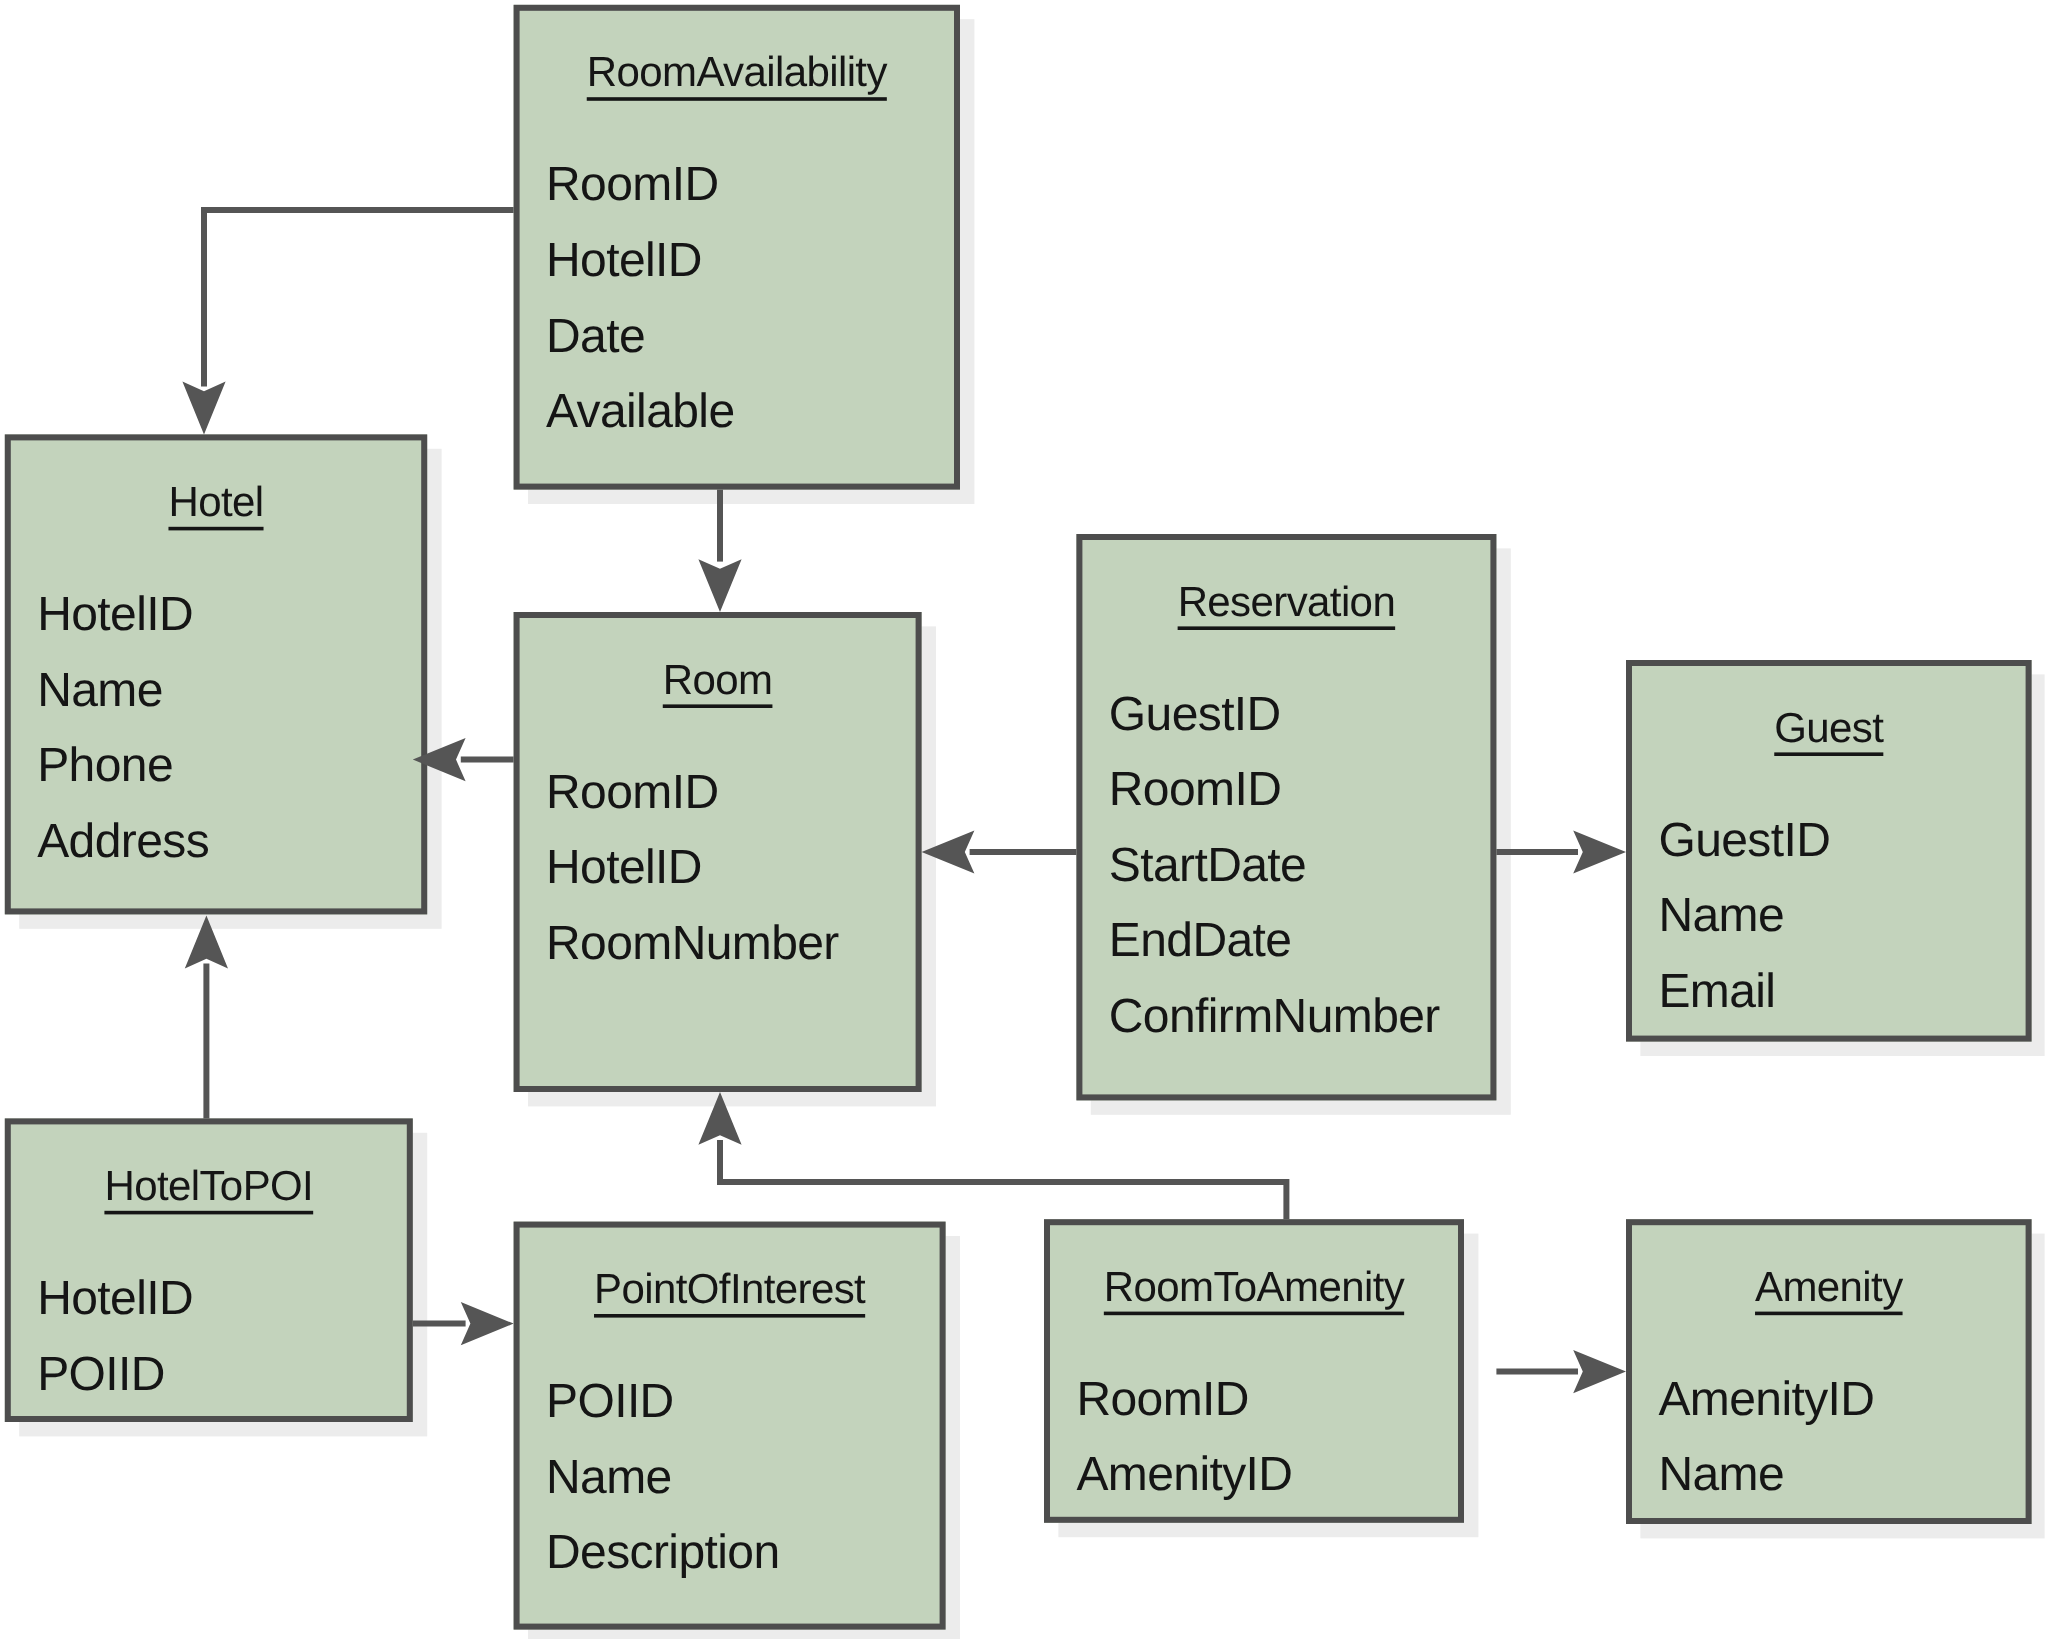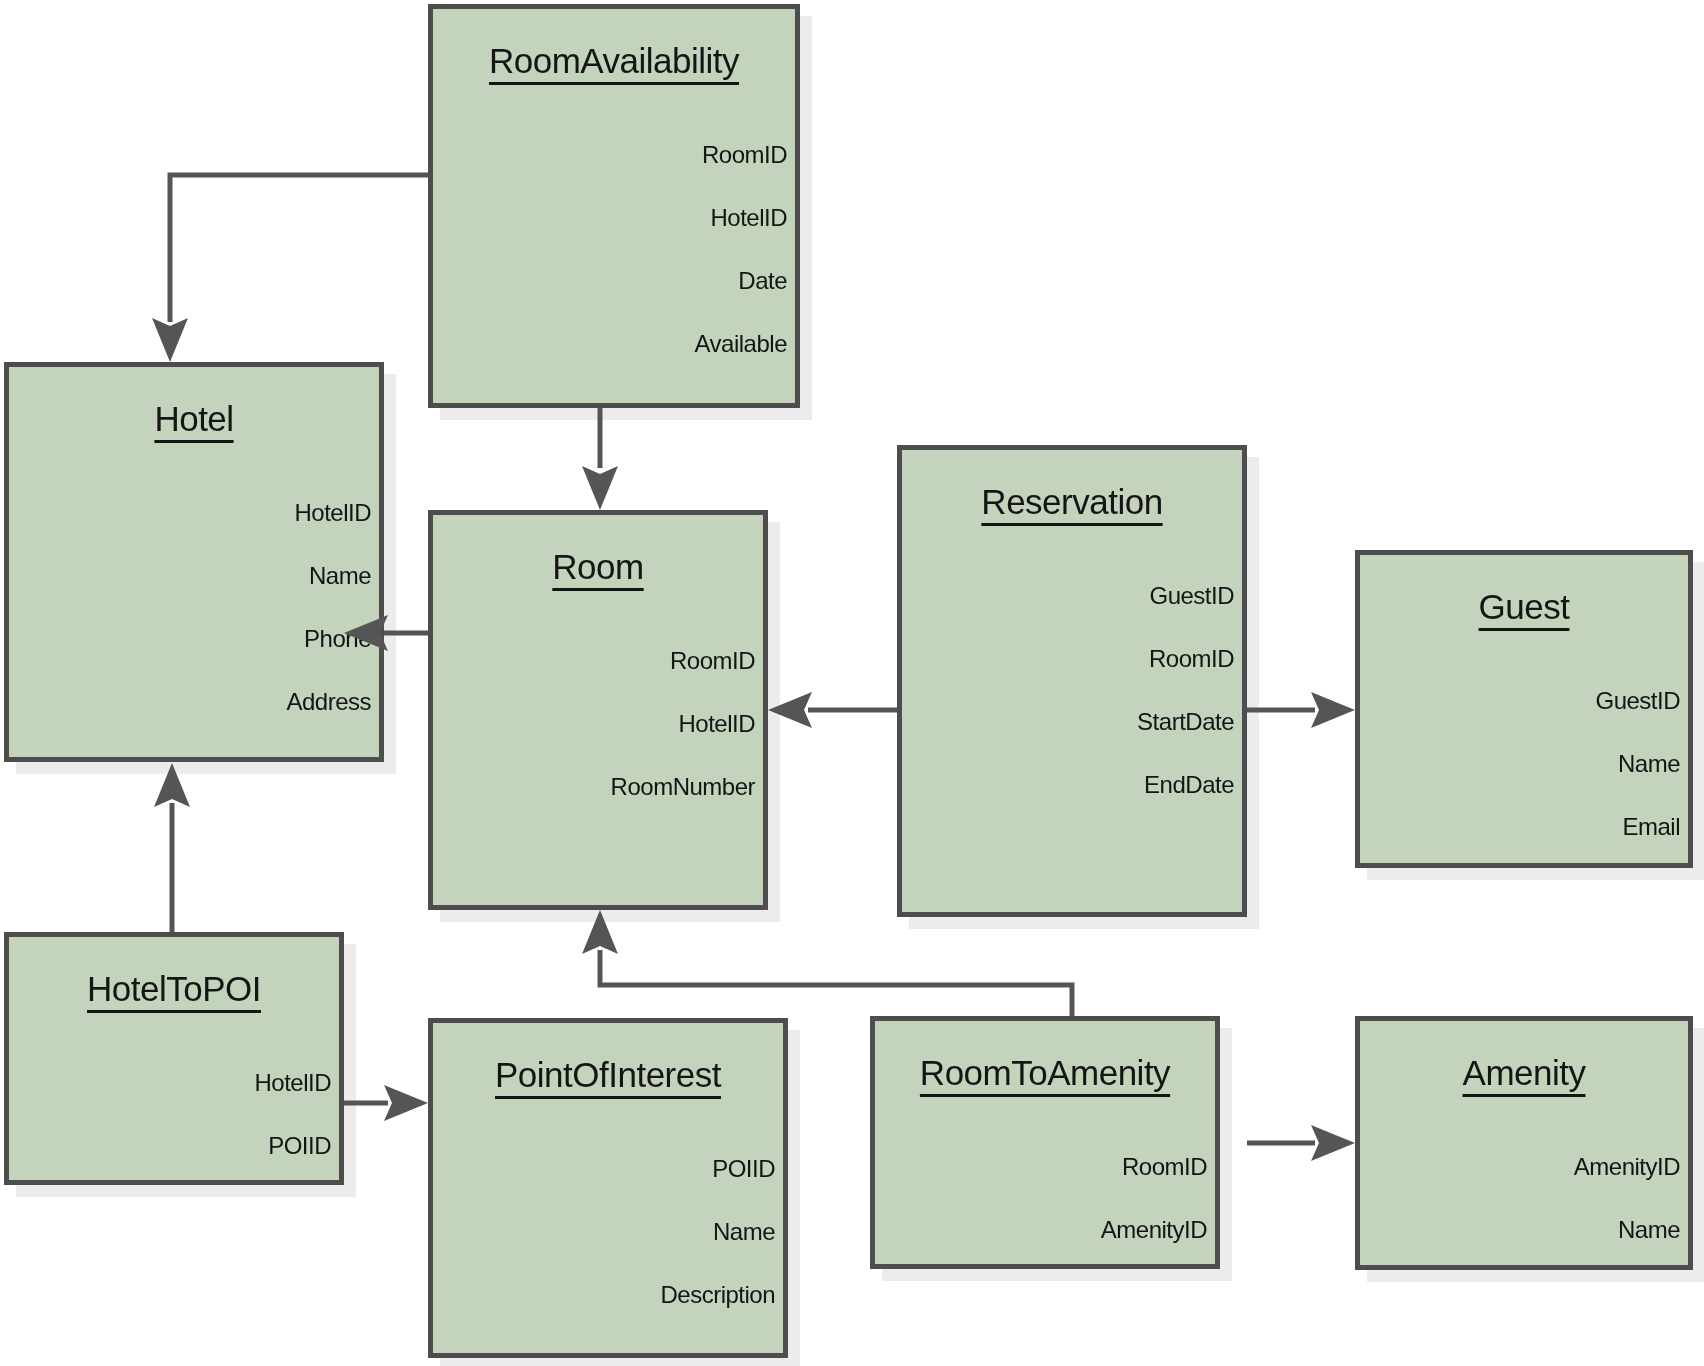--- a/index.html
+++ b/index.html
@@ -46,11 +46,10 @@
     padding-right:8px;
   }
   .entity-field{
-    font-size:24px;
+    font-size:40px;
     line-height:63px;
     letter-spacing:-0.5px;
     white-space:nowrap;
-    text-align:right;
   }
   svg.wires{
     position:absolute;

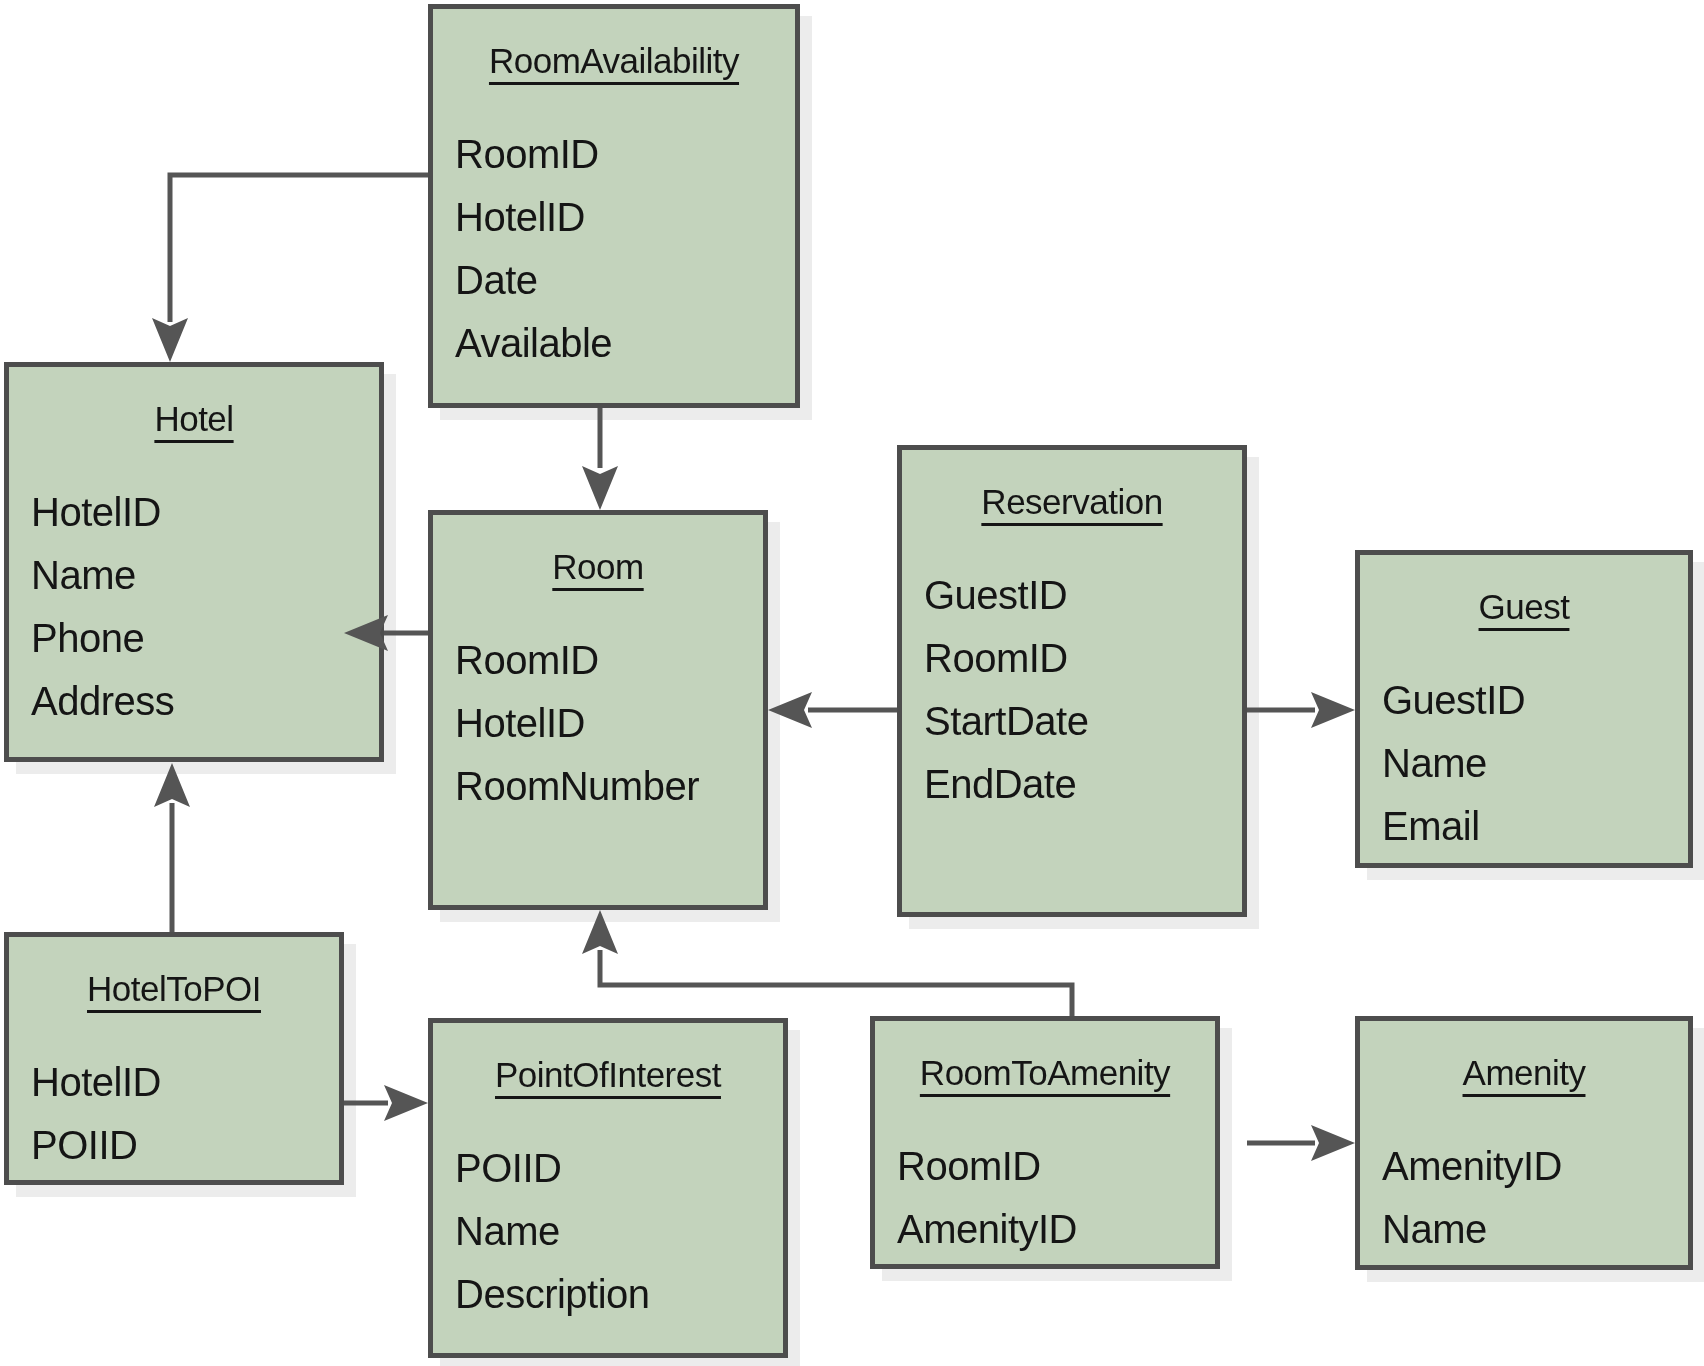--- a/index.html
+++ b/index.html
@@ -82,7 +82,7 @@
     </div>
   </div>
 
-  <div class="entity" style="left:4px;top:362px;width:380px;height:400px;">
+  <div class="entity" style="left:4px;top:362px;width:352px;height:400px;">
     <div class="entity-title">Hotel</div>
     <div class="entity-fields">
       <div class="entity-field">HotelID</div>

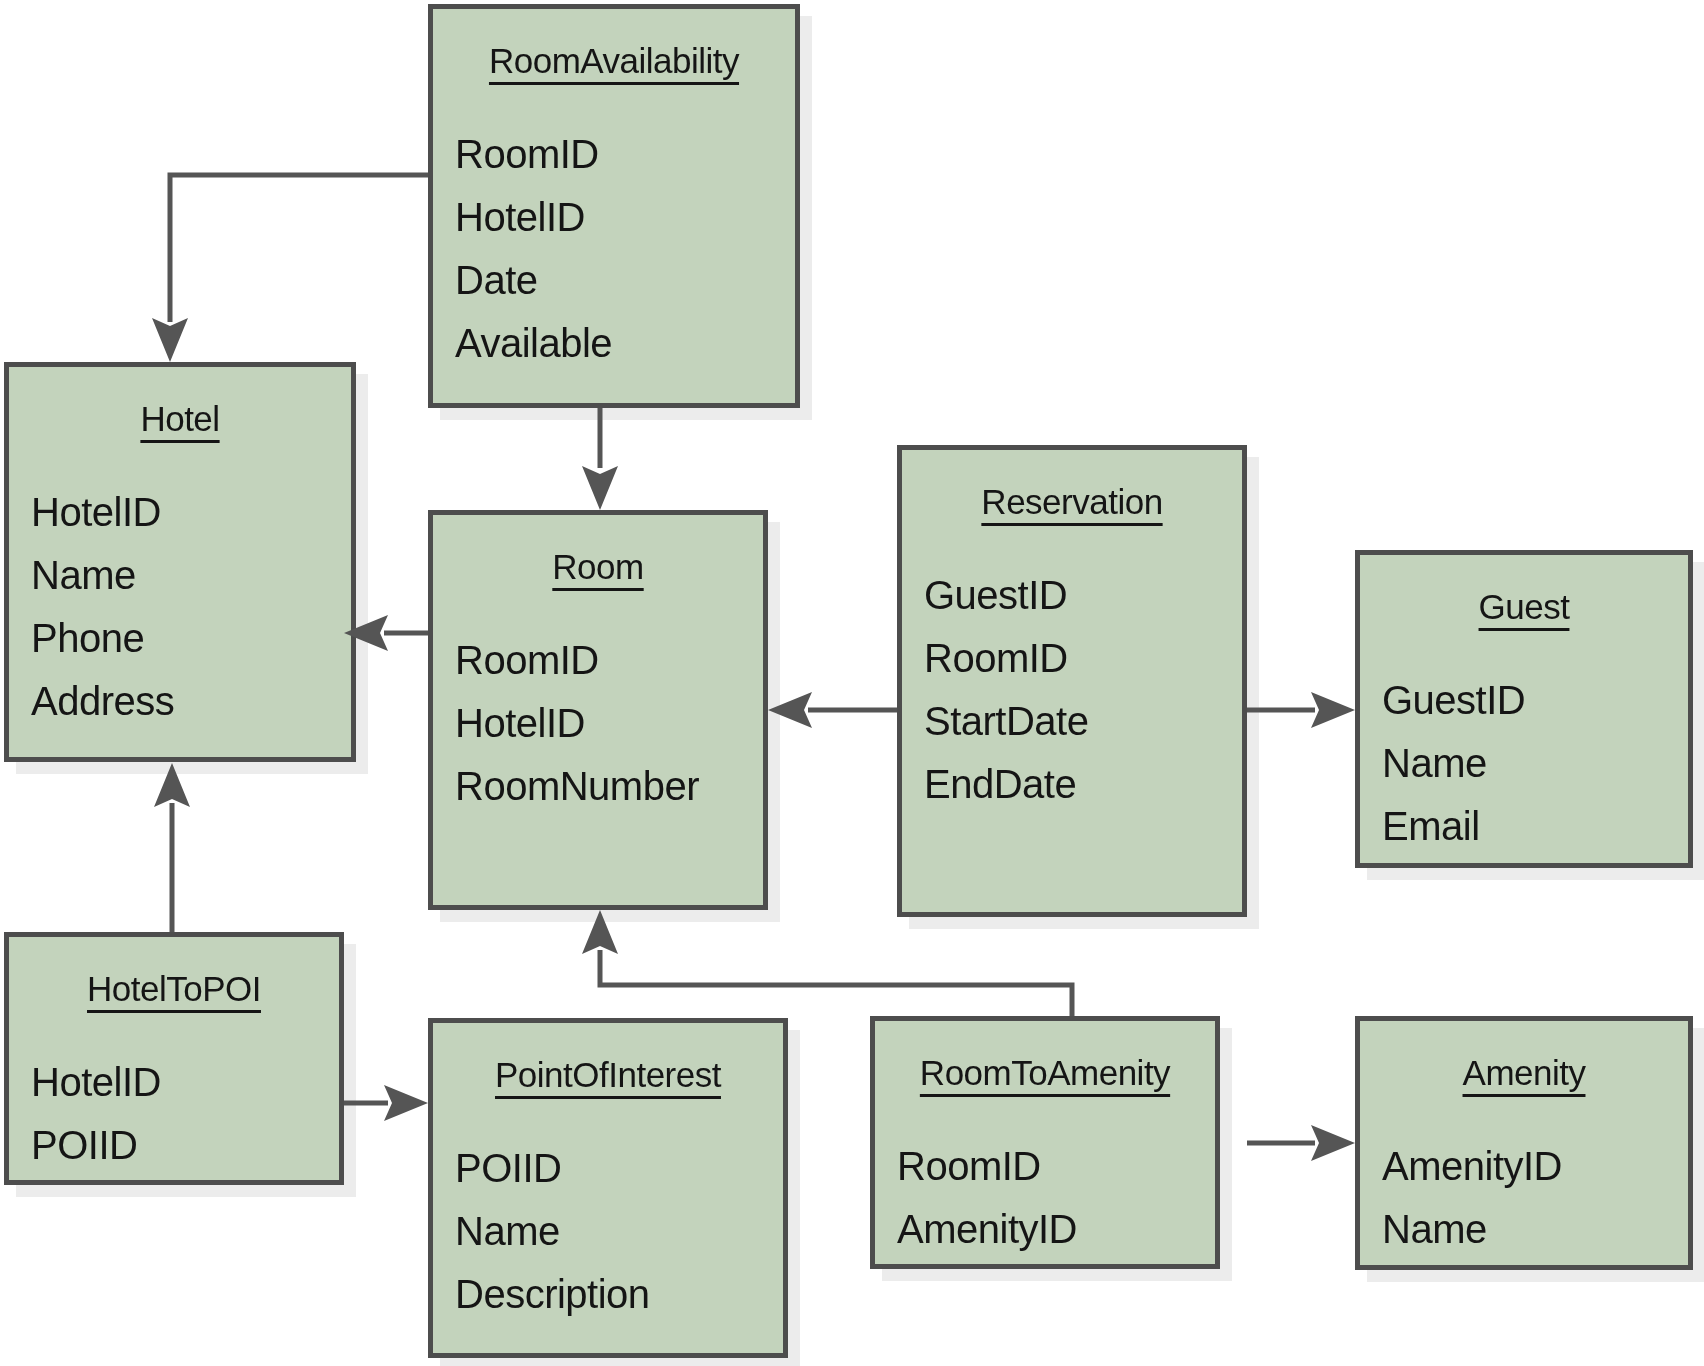--- a/index.html
+++ b/index.html
@@ -108,6 +108,7 @@
       <div class="entity-field">RoomID</div>
       <div class="entity-field">StartDate</div>
       <div class="entity-field">EndDate</div>
+      <div class="entity-field">ConfirmNumber</div>
     </div>
   </div>
 

